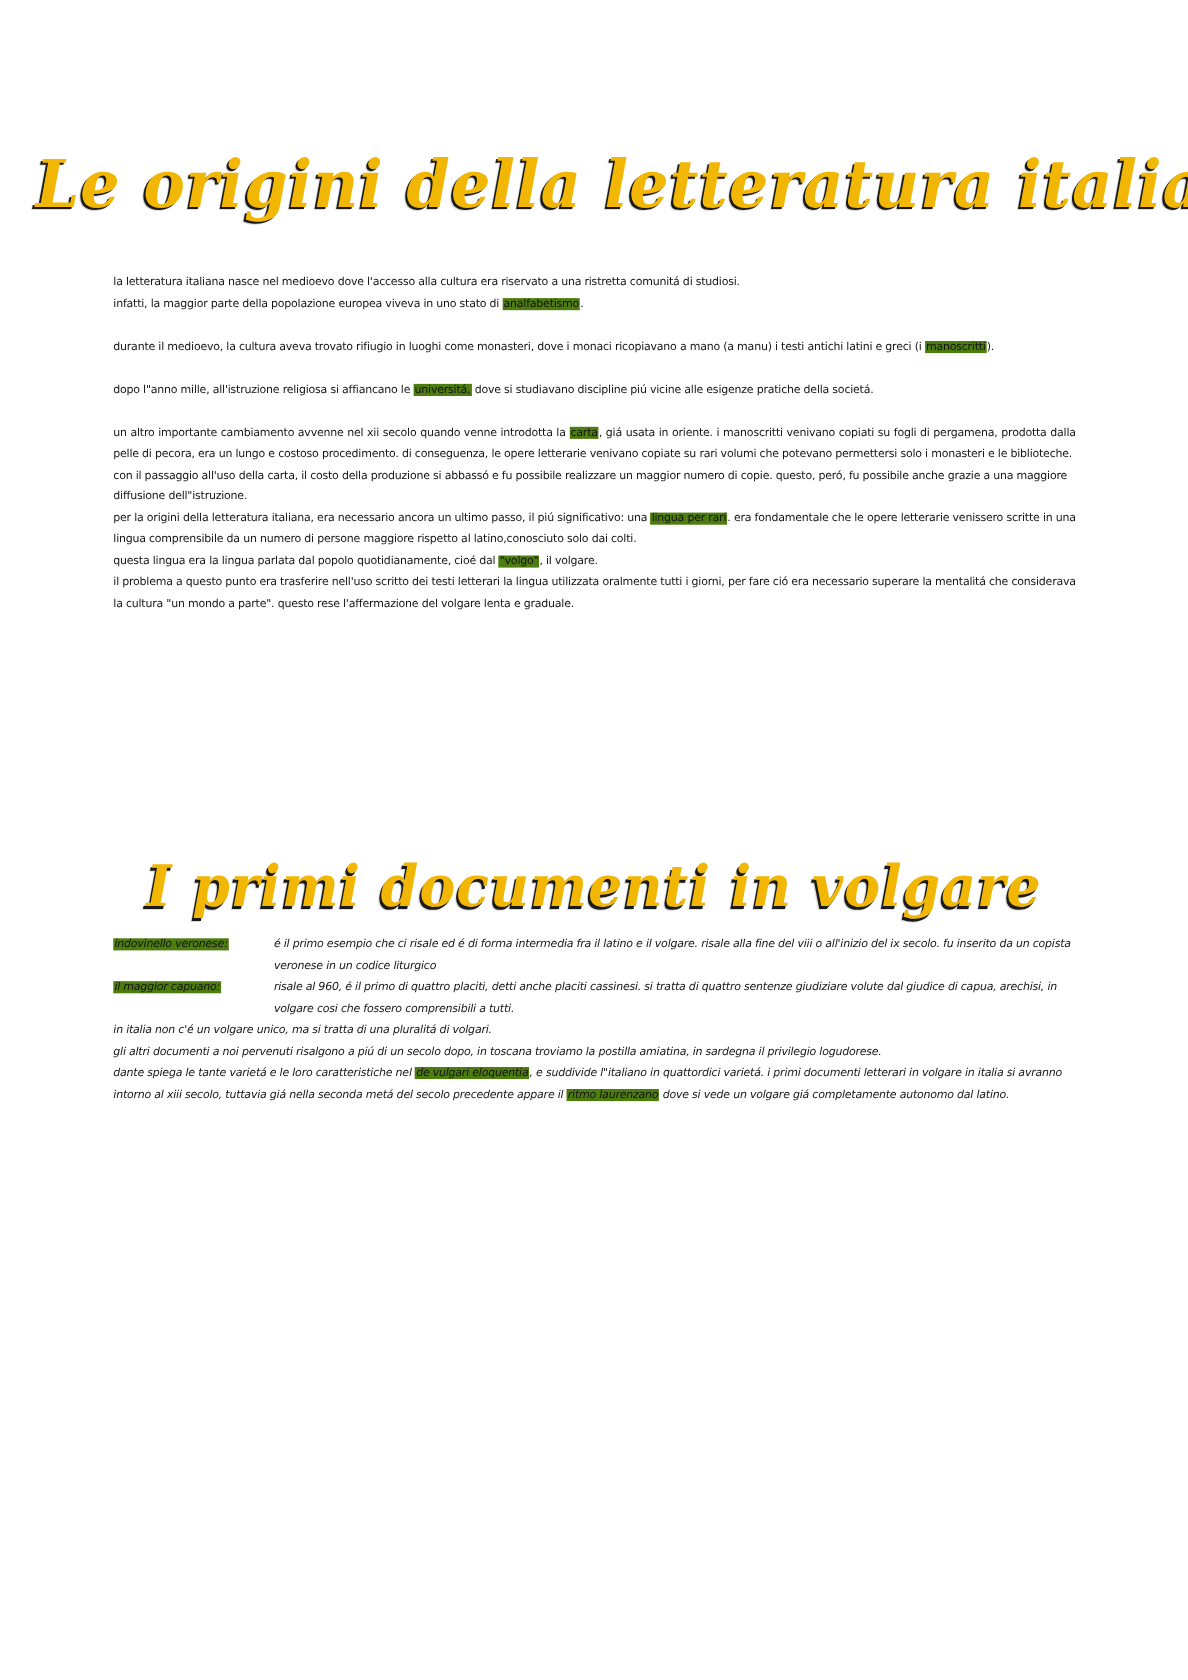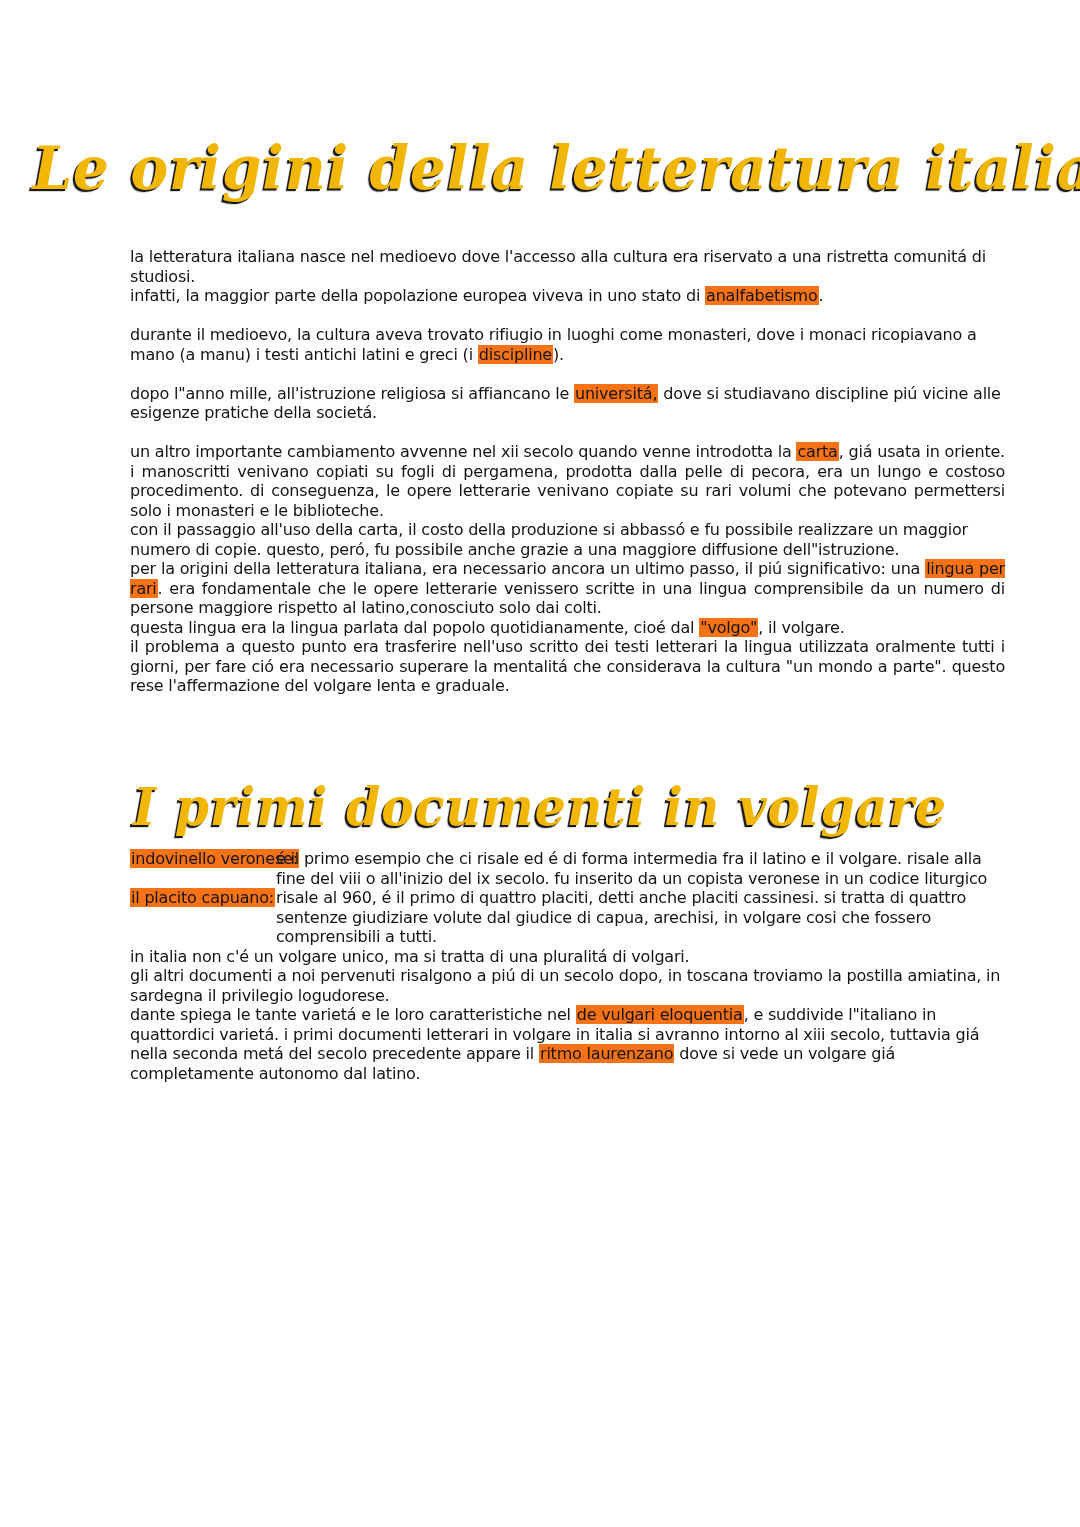--- a/index.html
+++ b/index.html
@@ -51,10 +51,9 @@
       position: absolute;
       left: 103px;
       width: 875px;
-      font-size: 16px;
+      font-size: 10px;
       line-height: 19.5px;
       letter-spacing: -0.2px;
-      margin-left: 27px;
     }
     .para {
       margin: 0;

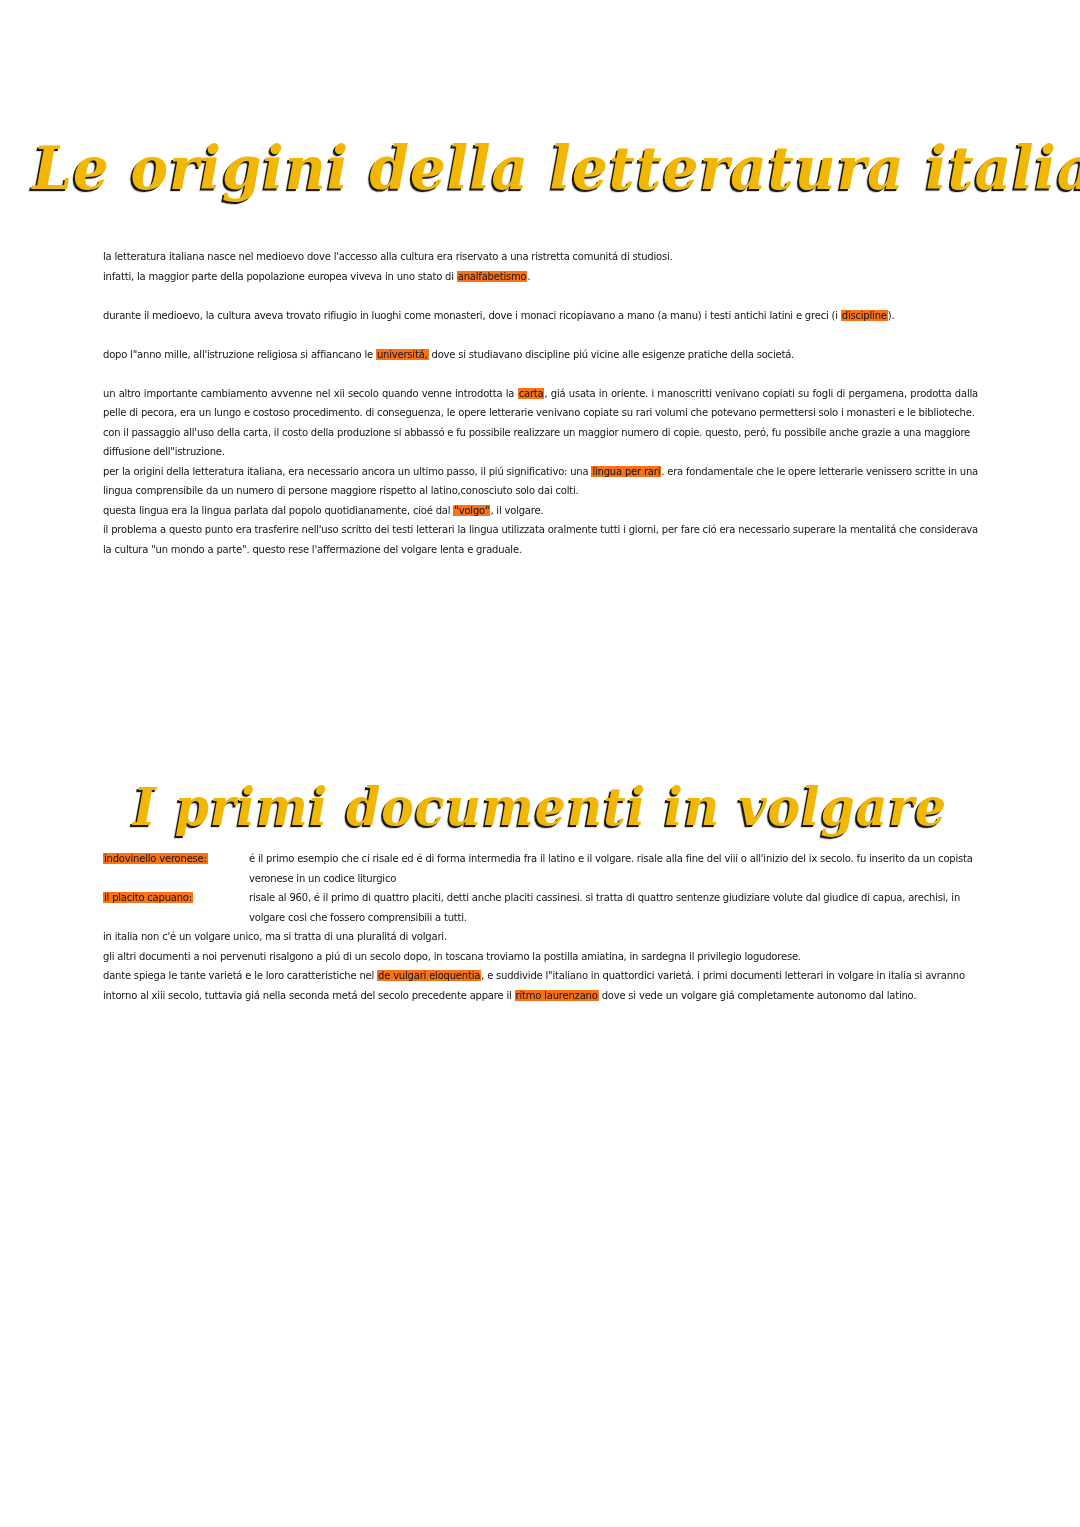--- a/index.html
+++ b/index.html
@@ -65,7 +65,7 @@
       height: 19.5px;
     }
     .hl {
-      background: #f97316;
+      background: #4d7c0f;
       padding: 0 1px;
     }
     .entry {

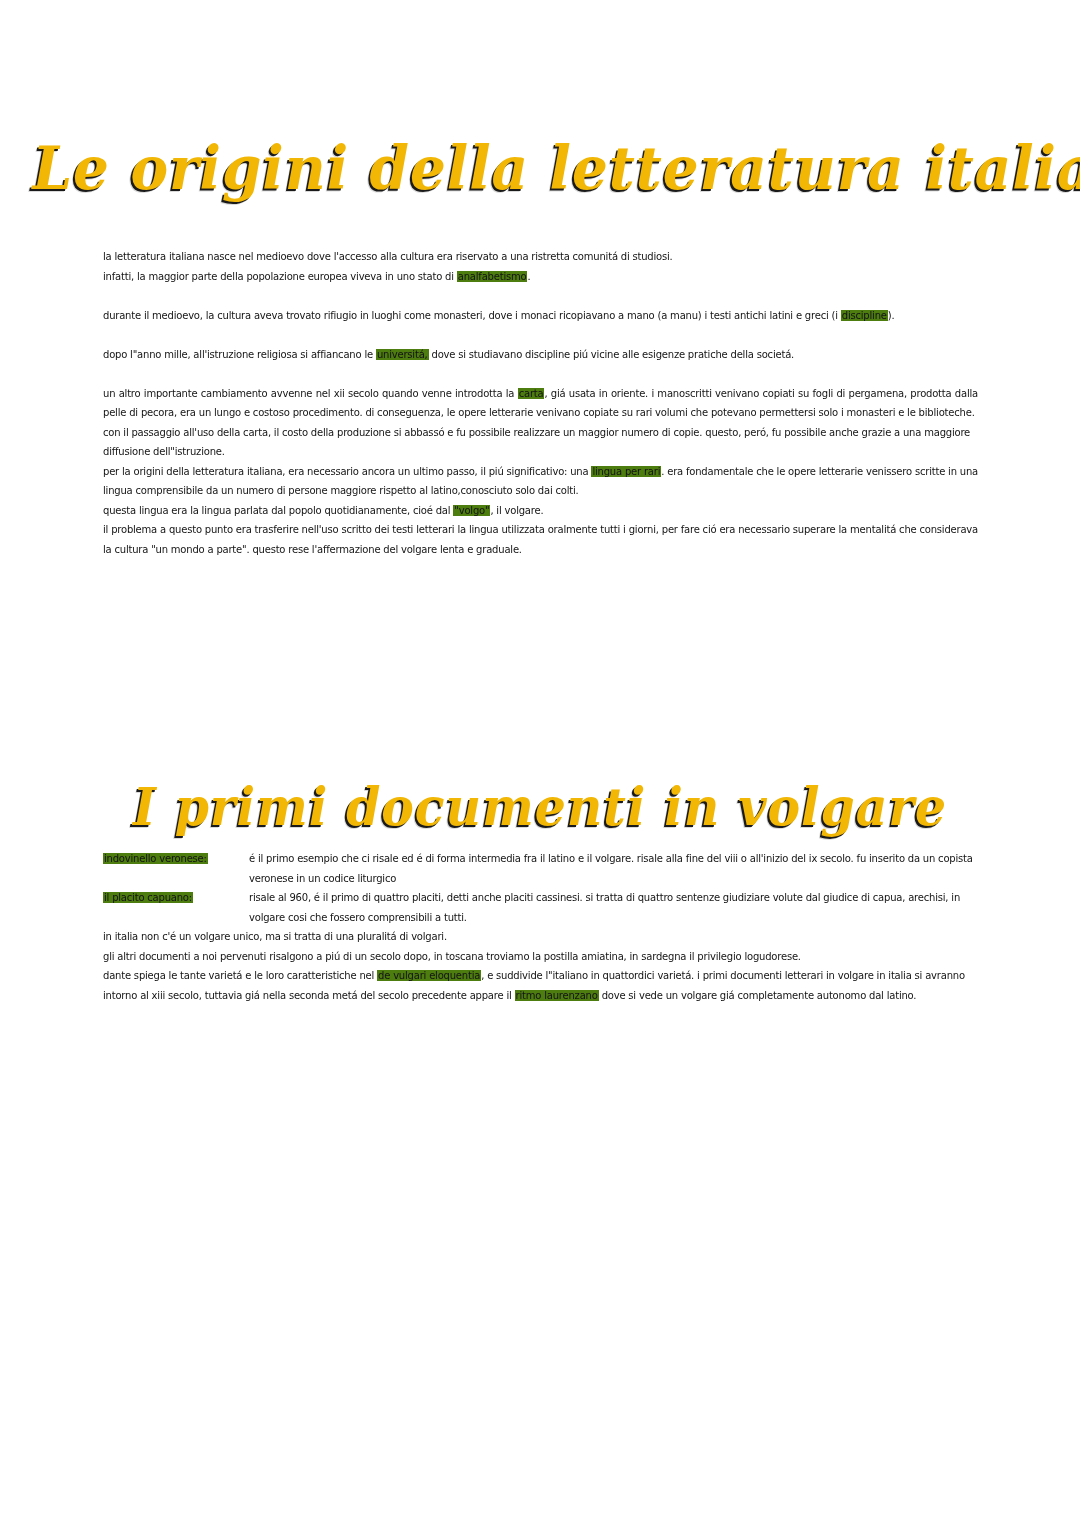--- a/index.html
+++ b/index.html
@@ -98,7 +98,7 @@
     </p>
     <div class="gap"></div>
     <p class="para">
-      <span>durante il medioevo, la cultura aveva trovato rifiugio in luoghi come monasteri, dove i monaci ricopiavano a mano (a manu) i testi antichi latini e greci (i </span><span class="hl">discipline</span><span>).</span>
+      <span>durante il medioevo, la cultura aveva trovato rifiugio in luoghi come monasteri, dove i monaci ricopiavano a mano (a manu) i testi antichi latini e greci (i </span><span class="hl">manoscritti</span><span>).</span>
     </p>
     <div class="gap"></div>
     <p class="para">

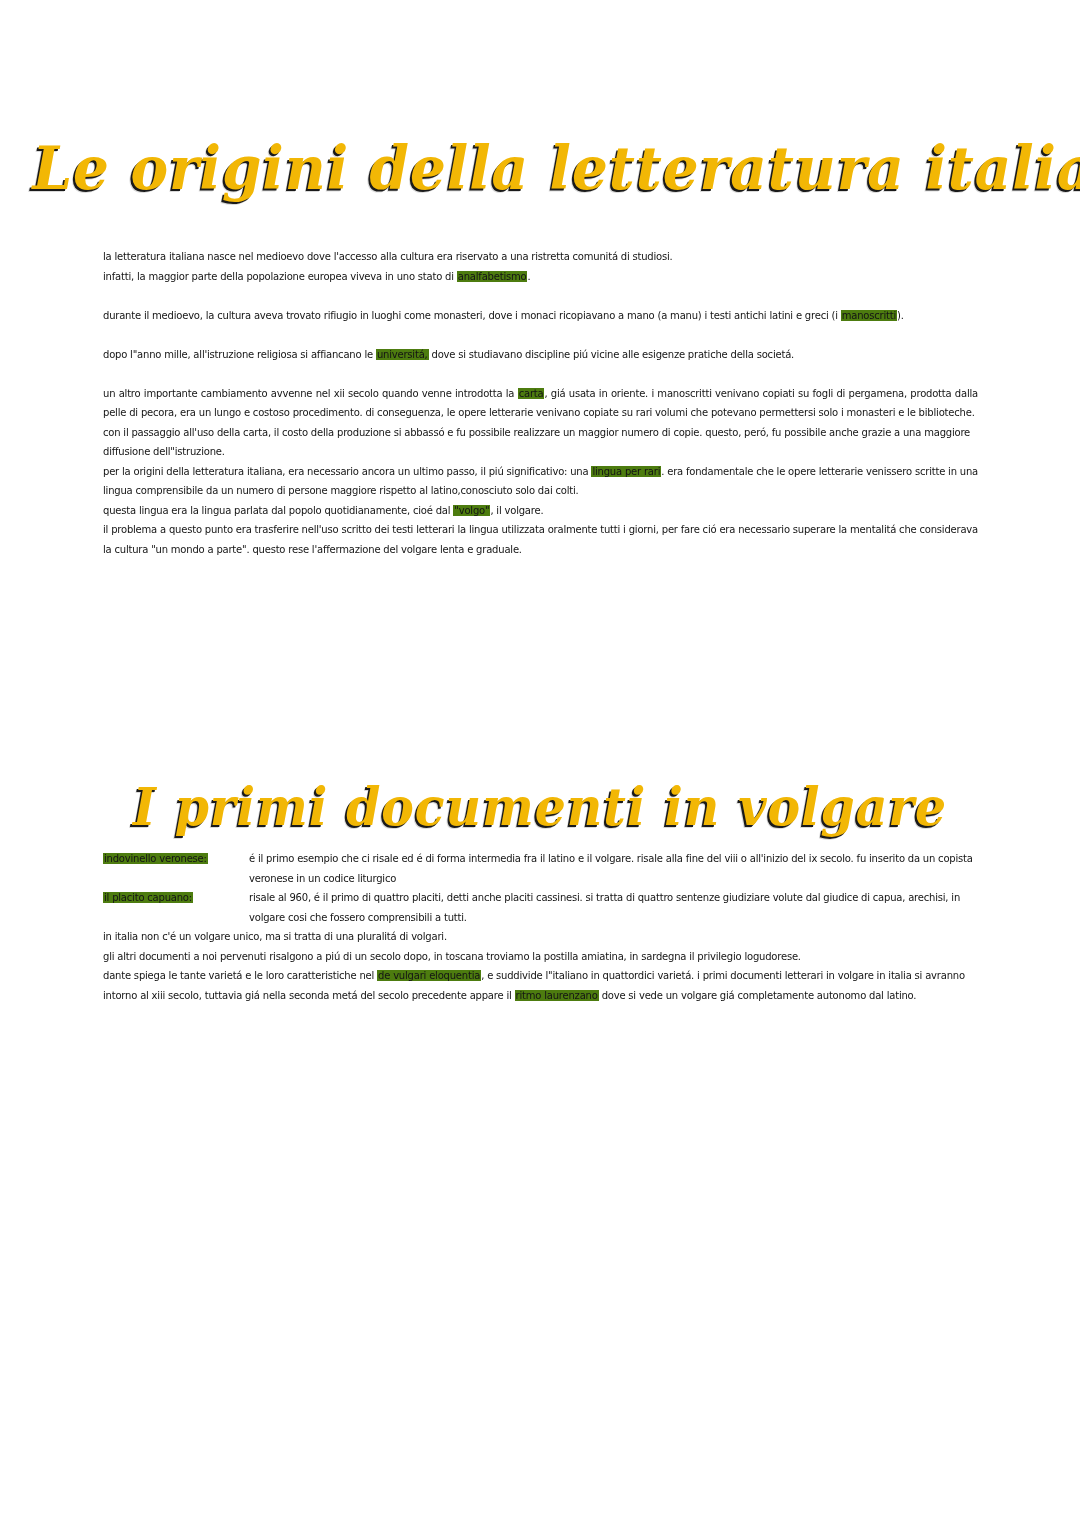--- a/index.html
+++ b/index.html
@@ -124,7 +124,7 @@
 
   <div id="title-second" class="script-title">I primi documenti in volgare</div>
 
-  <div class="body-text" style="top:849px;">
+  <div class="body-text" style="top:849px;font-style:italic;">
     <div class="entry">
       <div class="entry-label"><span class="hl">indovinello veronese:</span></div>
       <div class="entry-text">é il primo esempio che ci risale ed é di forma intermedia fra il latino e il volgare. risale alla fine del viii o all'inizio del ix secolo. fu inserito da un copista veronese in un codice liturgico</div>

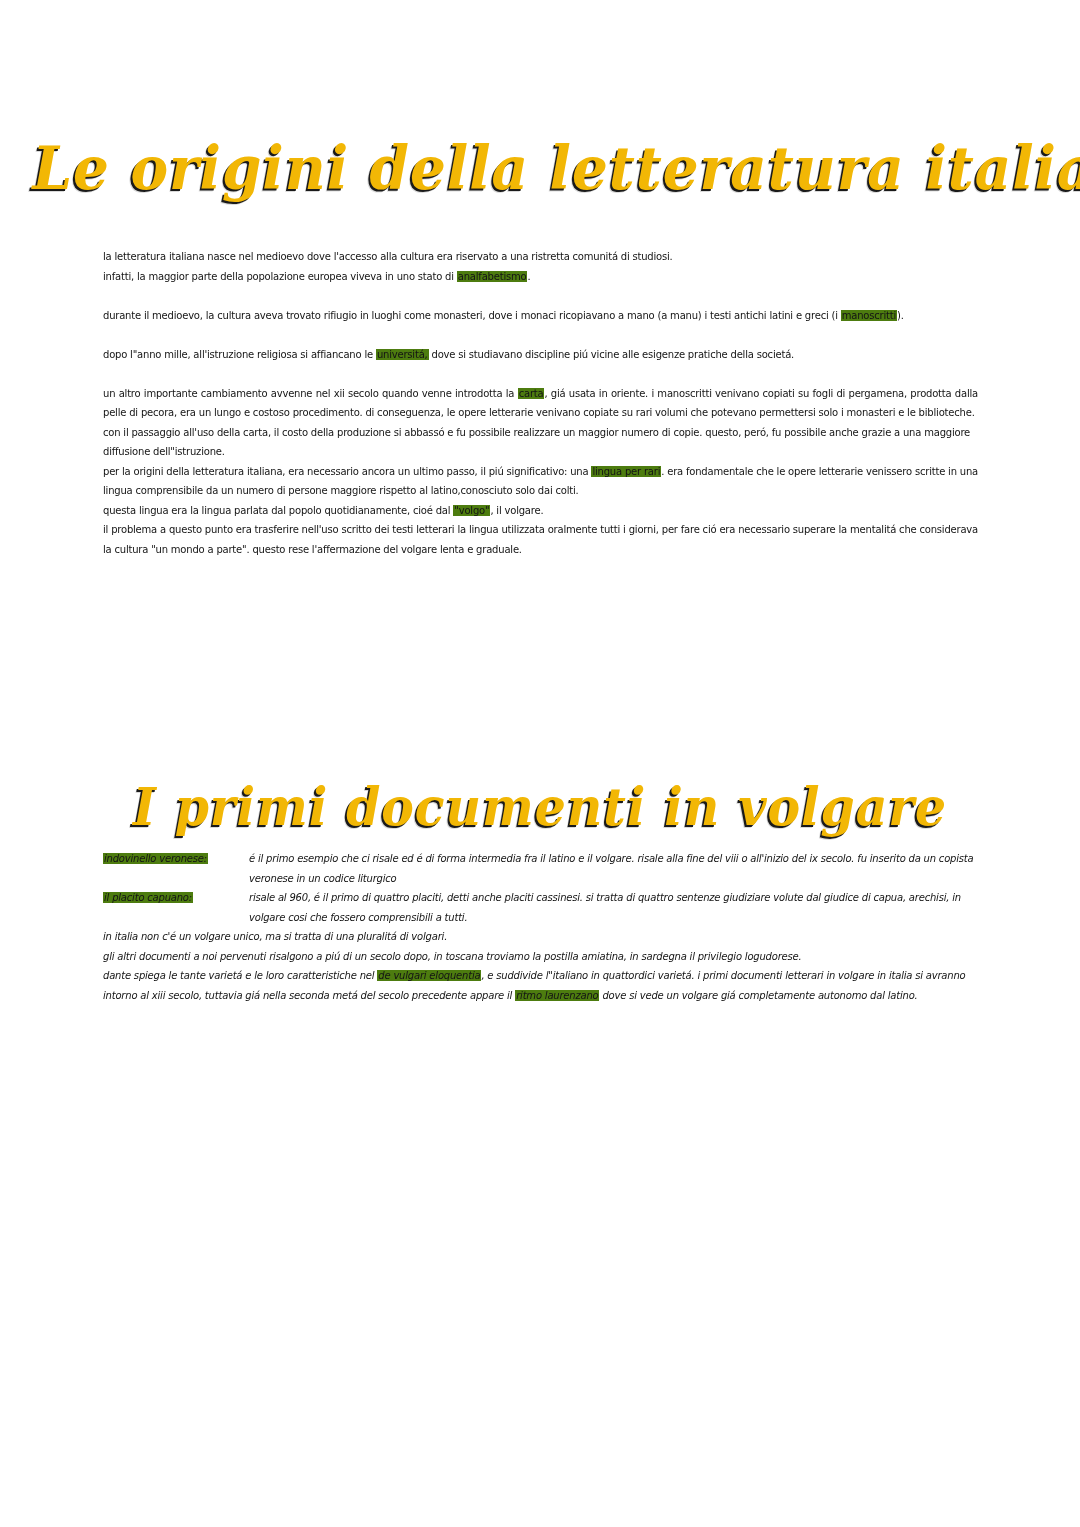--- a/index.html
+++ b/index.html
@@ -130,7 +130,7 @@
       <div class="entry-text">é il primo esempio che ci risale ed é di forma intermedia fra il latino e il volgare. risale alla fine del viii o all'inizio del ix secolo. fu inserito da un copista veronese in un codice liturgico</div>
     </div>
     <div class="entry">
-      <div class="entry-label"><span class="hl">il placito capuano:</span></div>
+      <div class="entry-label"><span class="hl">il maggior capuano:</span></div>
       <div class="entry-text">risale al 960, é il primo di quattro placiti, detti anche placiti cassinesi. si tratta di quattro sentenze giudiziare volute dal giudice di capua, arechisi, in volgare cosi che fossero comprensibili a tutti.</div>
     </div>
     <p class="para">

